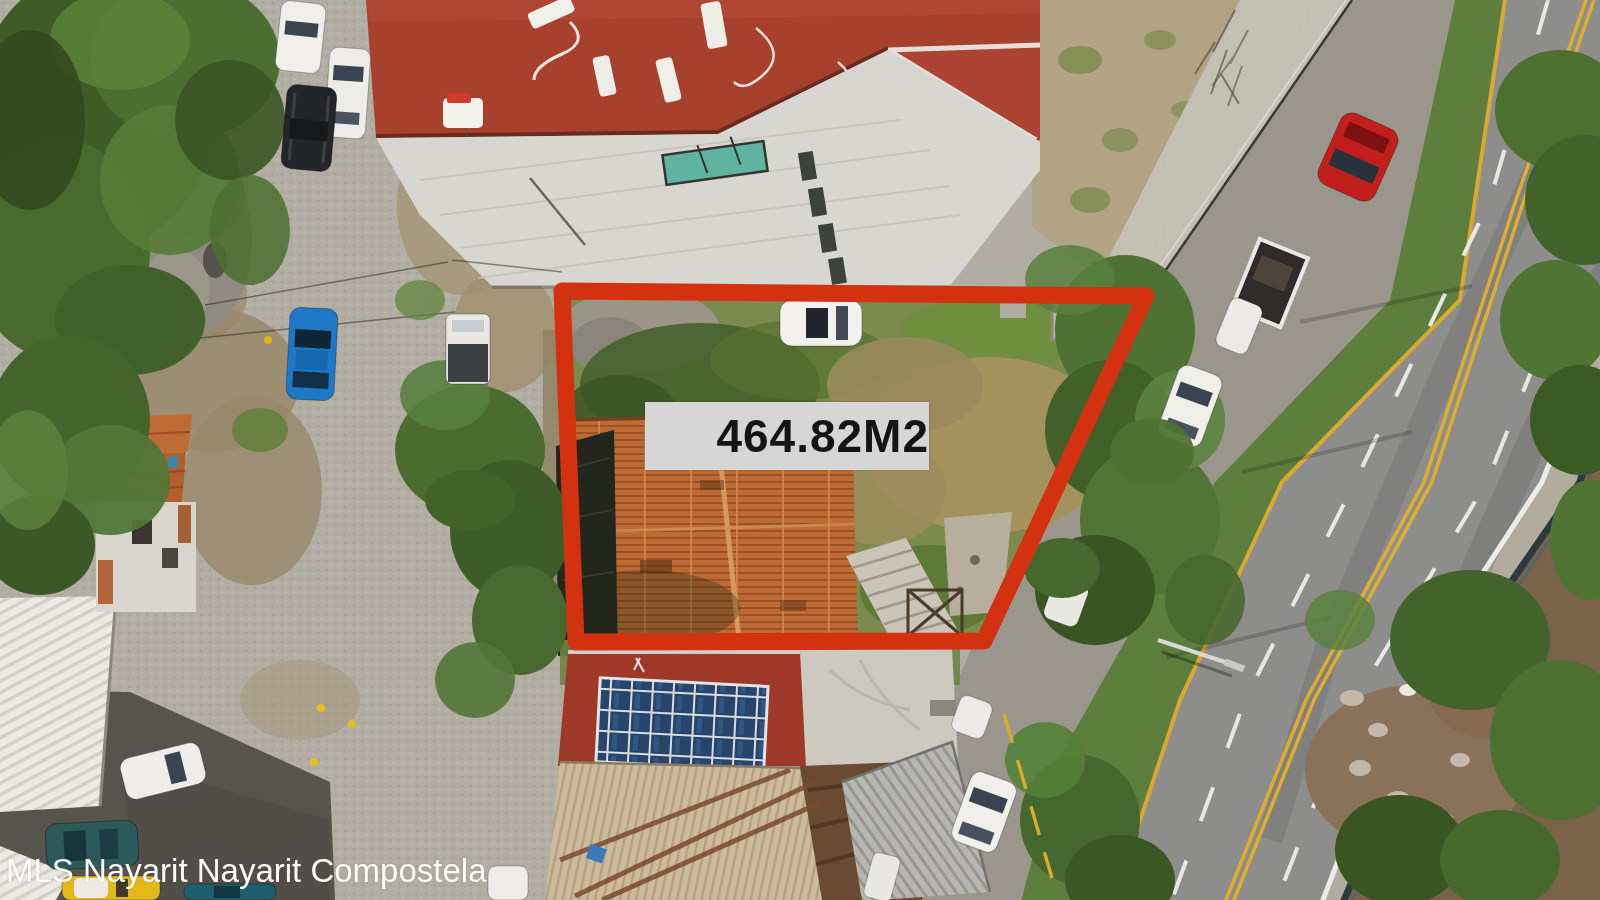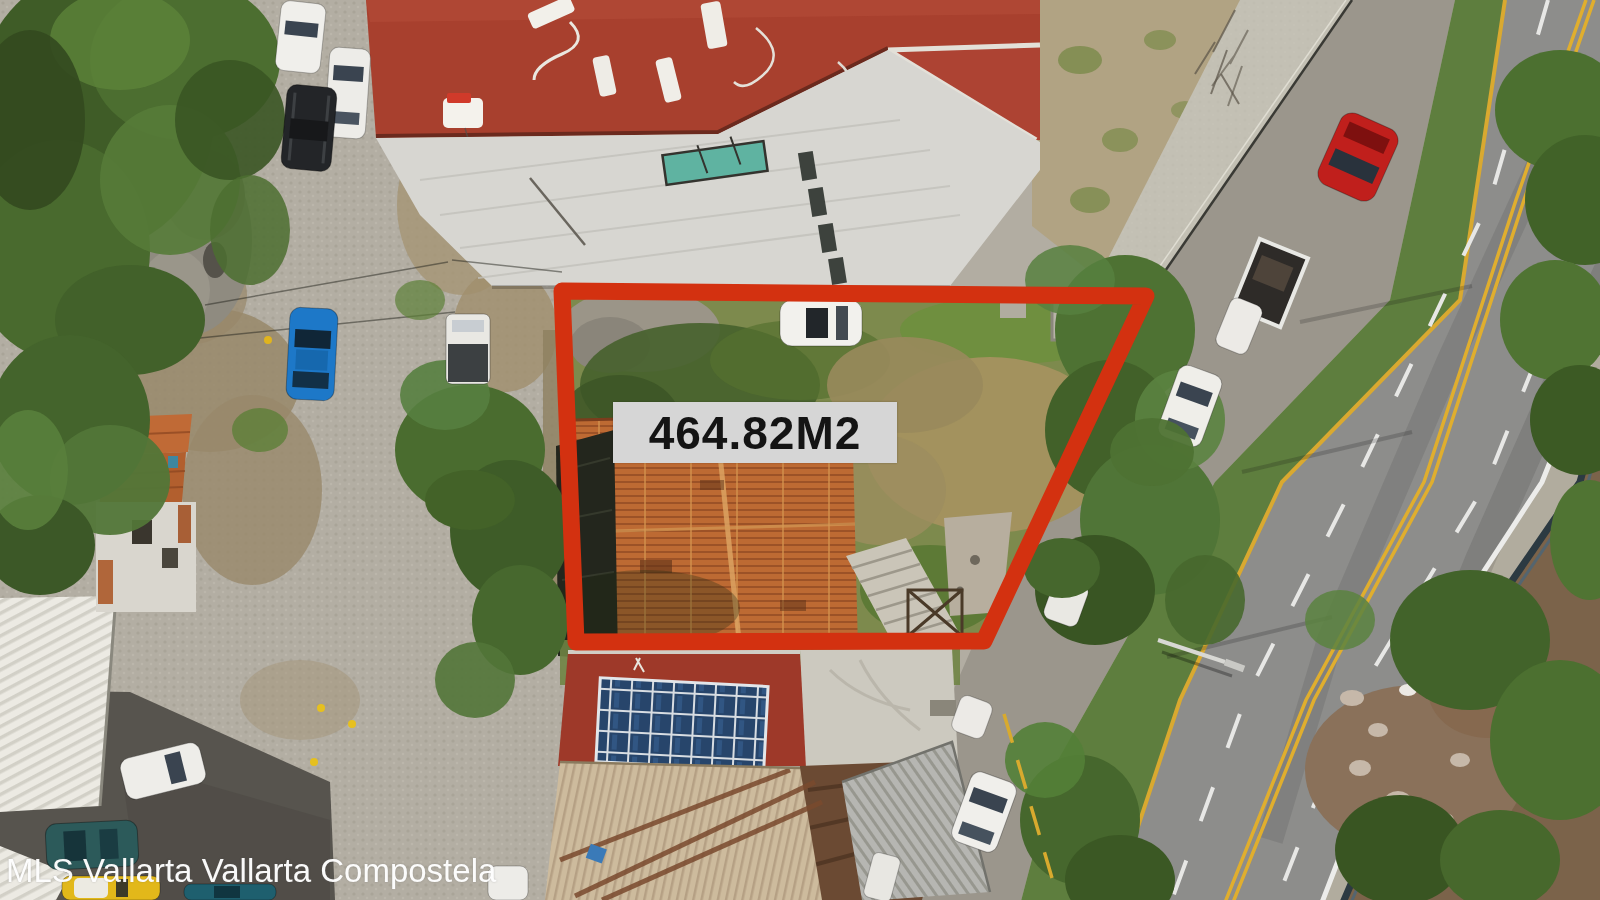--- a/index.html
+++ b/index.html
@@ -6,8 +6,8 @@
   #stage{position:relative;width:1600px;height:900px;overflow:hidden;
          font-family:"Liberation Sans","DejaVu Sans",sans-serif;background:#b2ada2;}
   #stage svg{position:absolute;left:0;top:0;}
-  .area-label{position:absolute;left:613px;top:402px;width:284px;height:61px;
-    background:#d6d6d6;display:flex;align-items:center;justify-content:center;
+  .area-label{position:absolute;left:645px;top:402px;width:284px;height:68px;
+    background:#d6d6d6;display:flex;align-items:center;justify-content:flex-end;
     font-weight:bold;font-size:46px;letter-spacing:1px;color:#141414;
     box-shadow:0 0 2px rgba(0,0,0,.25);}
   .watermark{position:absolute;left:6px;top:852px;font-size:33px;font-weight:400;

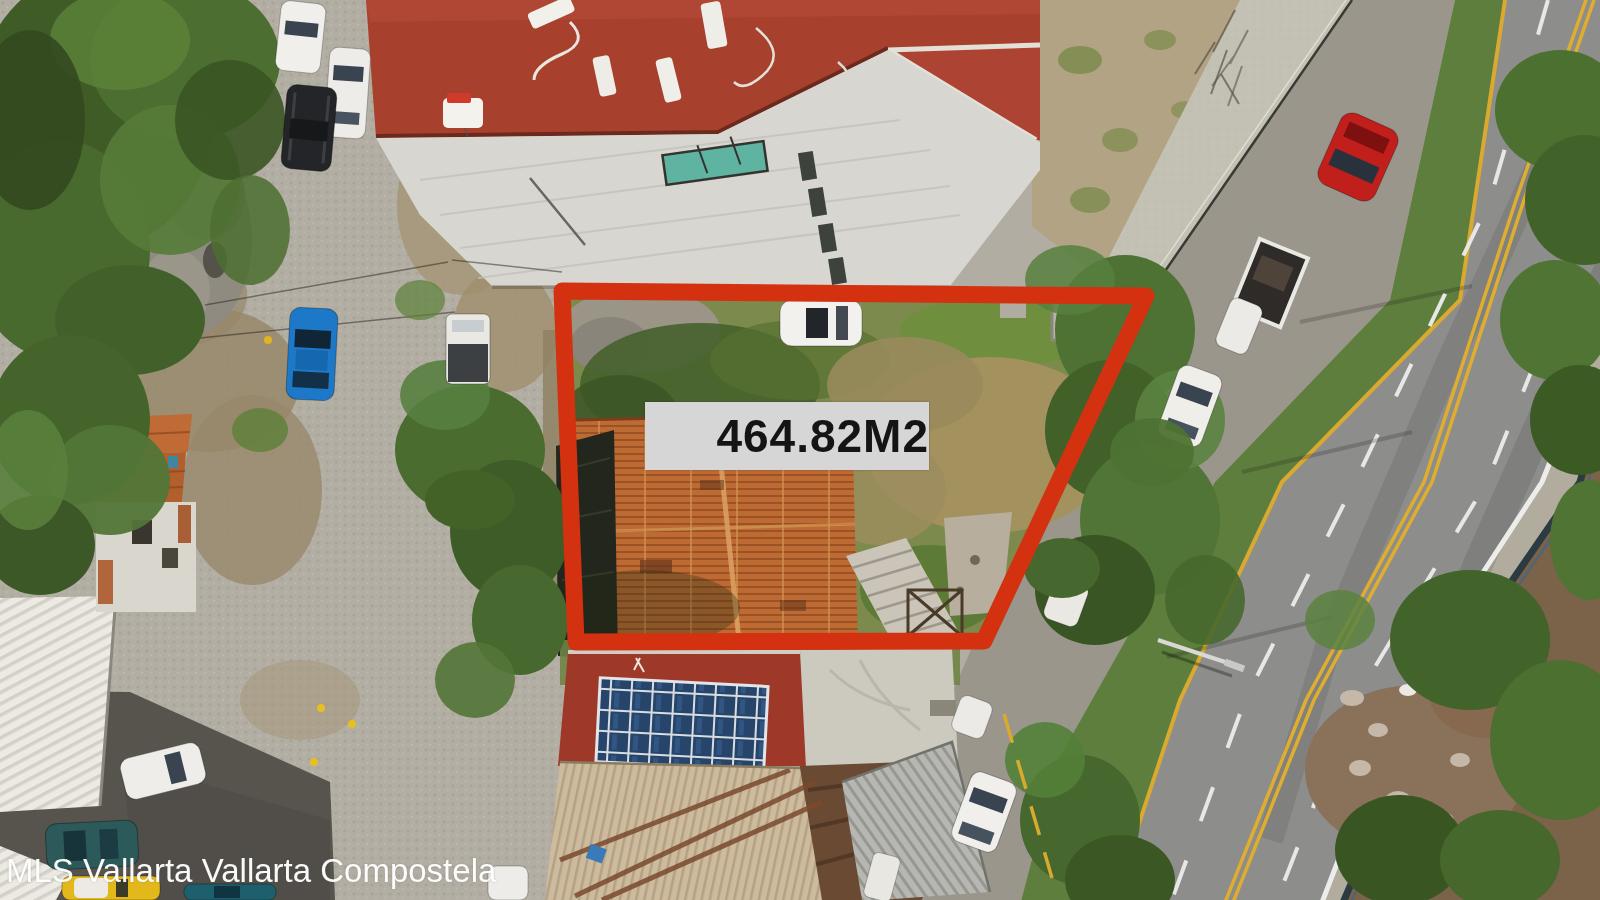--- a/index.html
+++ b/index.html
@@ -463,7 +463,7 @@
 <div class="area-label">
   <span>464.82M2</span>
 </div>
-<div class="watermark">MLS Vallarta Vallarta Compostela</div>
+<div class="watermark">MLS Nayarit Nayarit Compostela</div>
 </div>
 
 </body></html>

